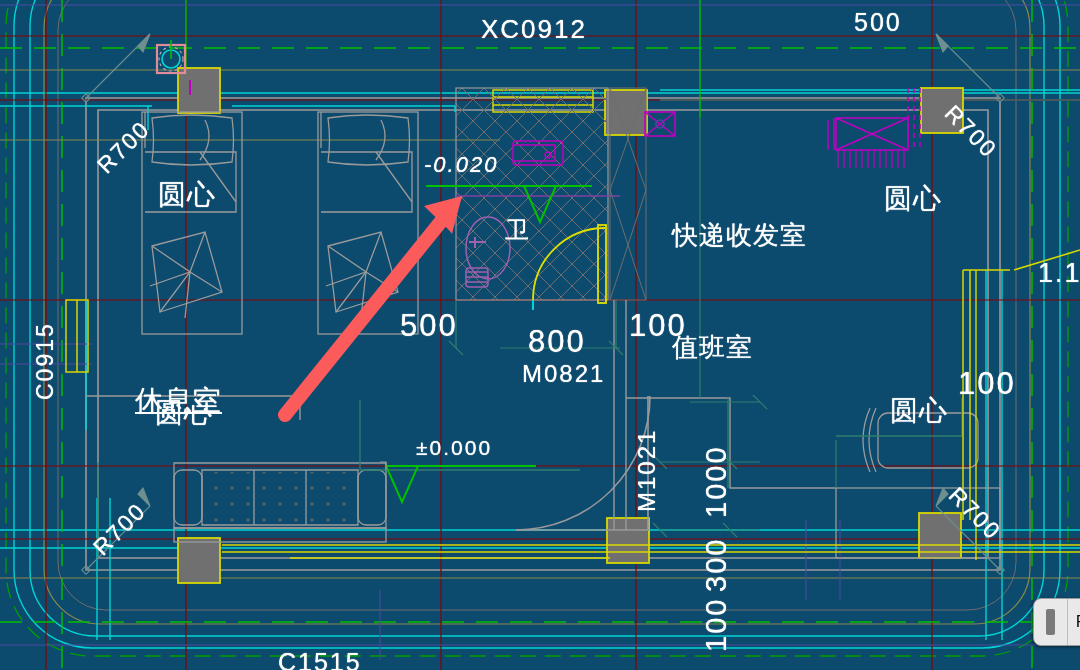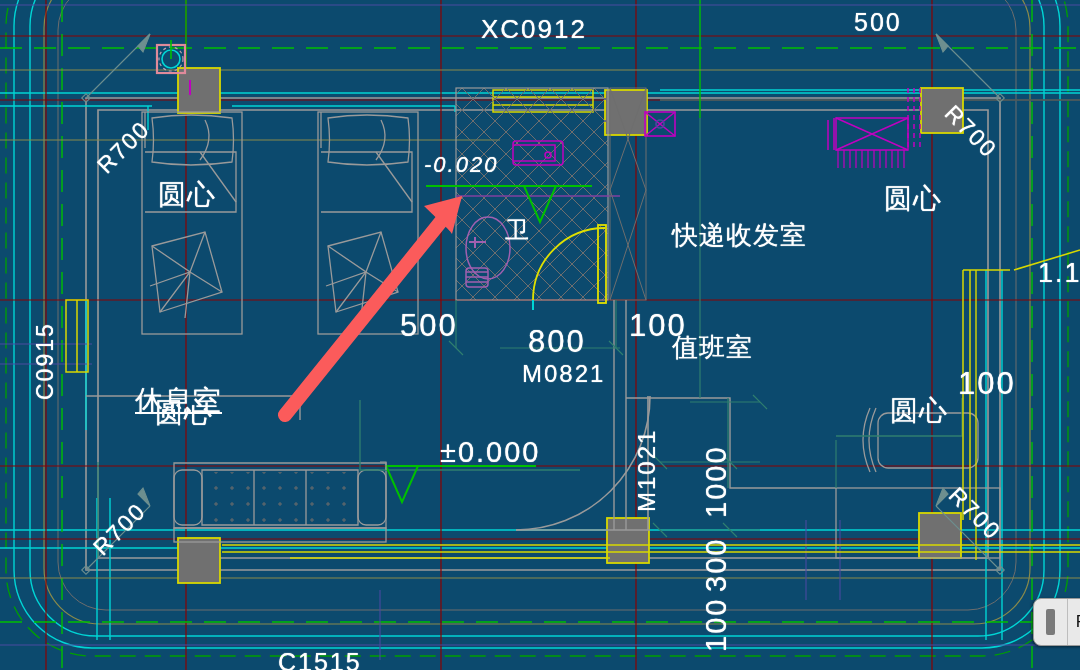--- a/index.html
+++ b/index.html
@@ -346,7 +346,7 @@
 
   <span class="lbl cjk" style="left:890px;top:392px;font-size:28px;">圆心</span>
 
-  <span class="lbl" style="left:416px;top:436px;font-size:29px;margin-left:24px;">±0.000</span>
+  <span class="lbl" style="left:416px;top:436px;font-size:21px;">±0.000</span>
 
   <span class="lbl" style="left:1038px;top:258px;font-size:27px;">1.10</span>
 

